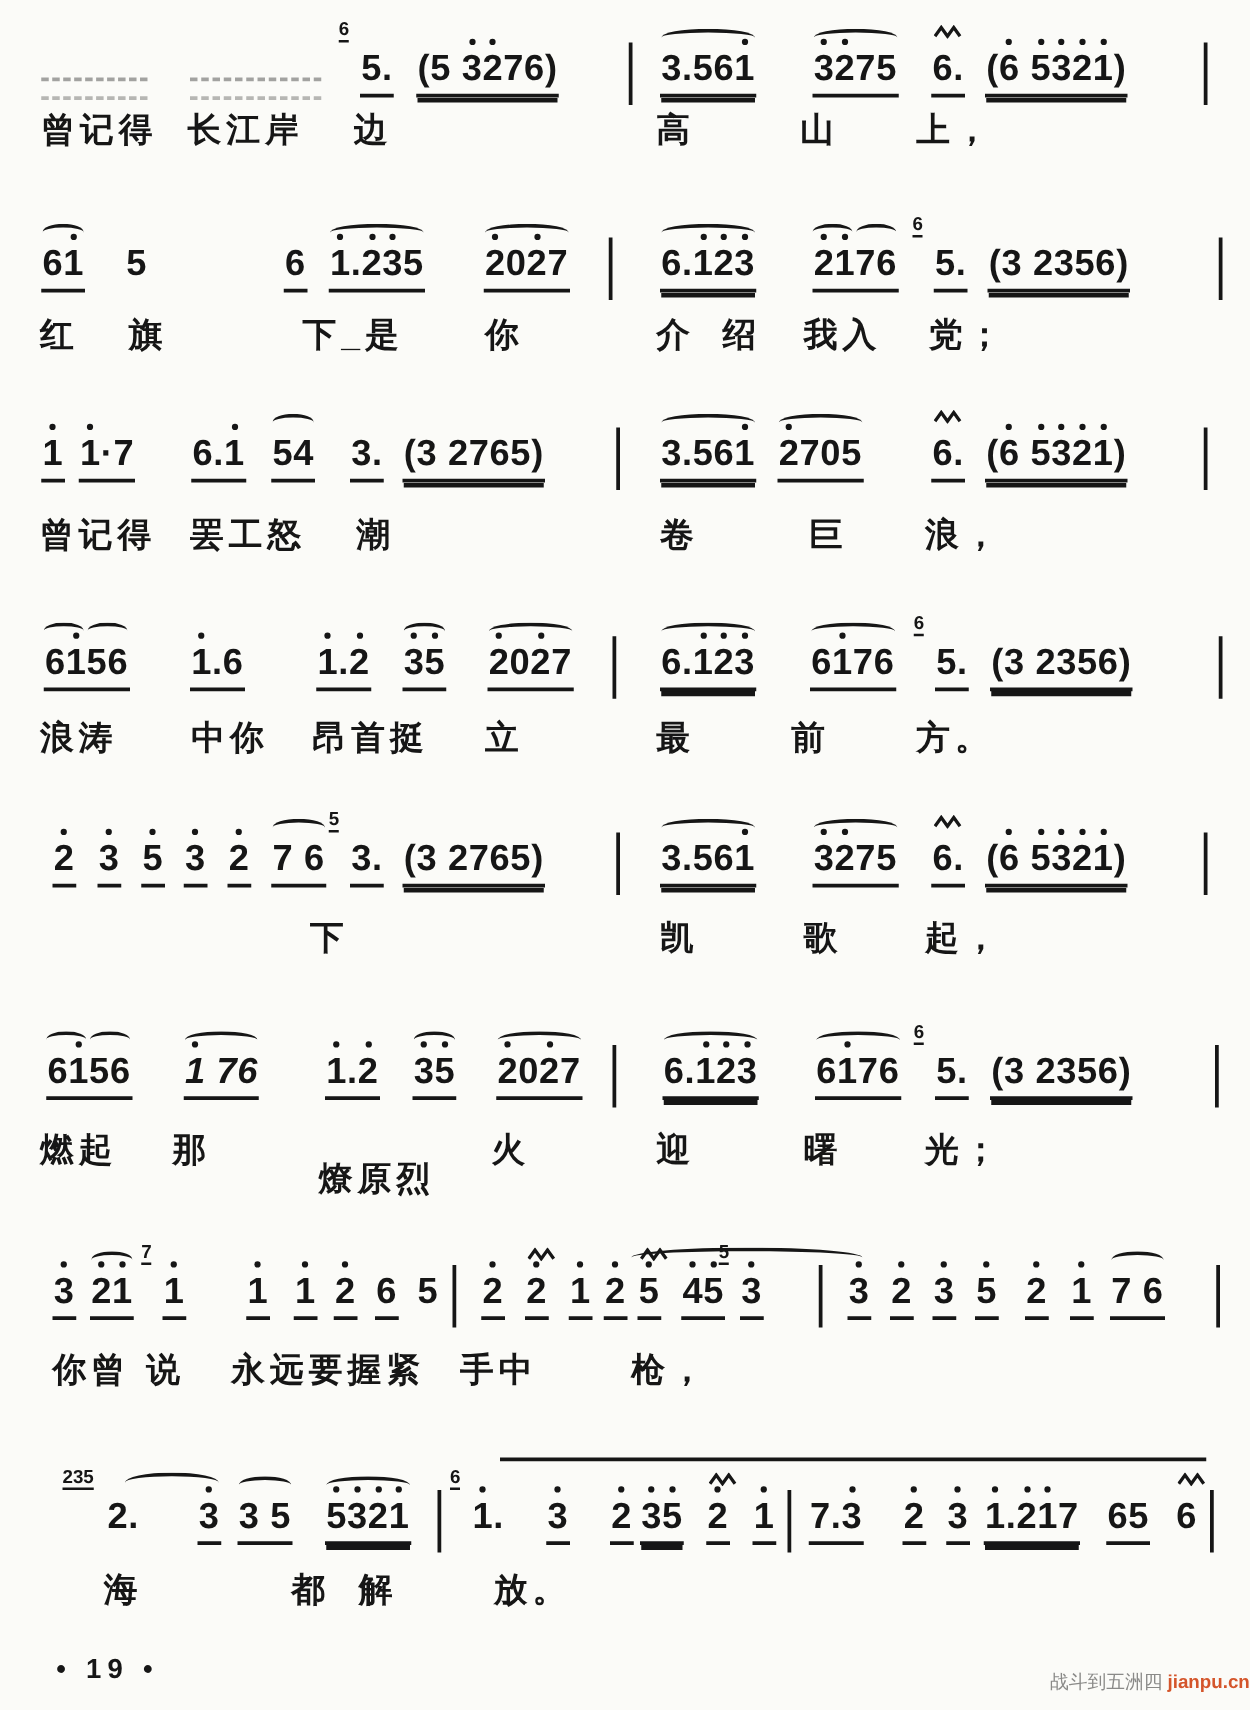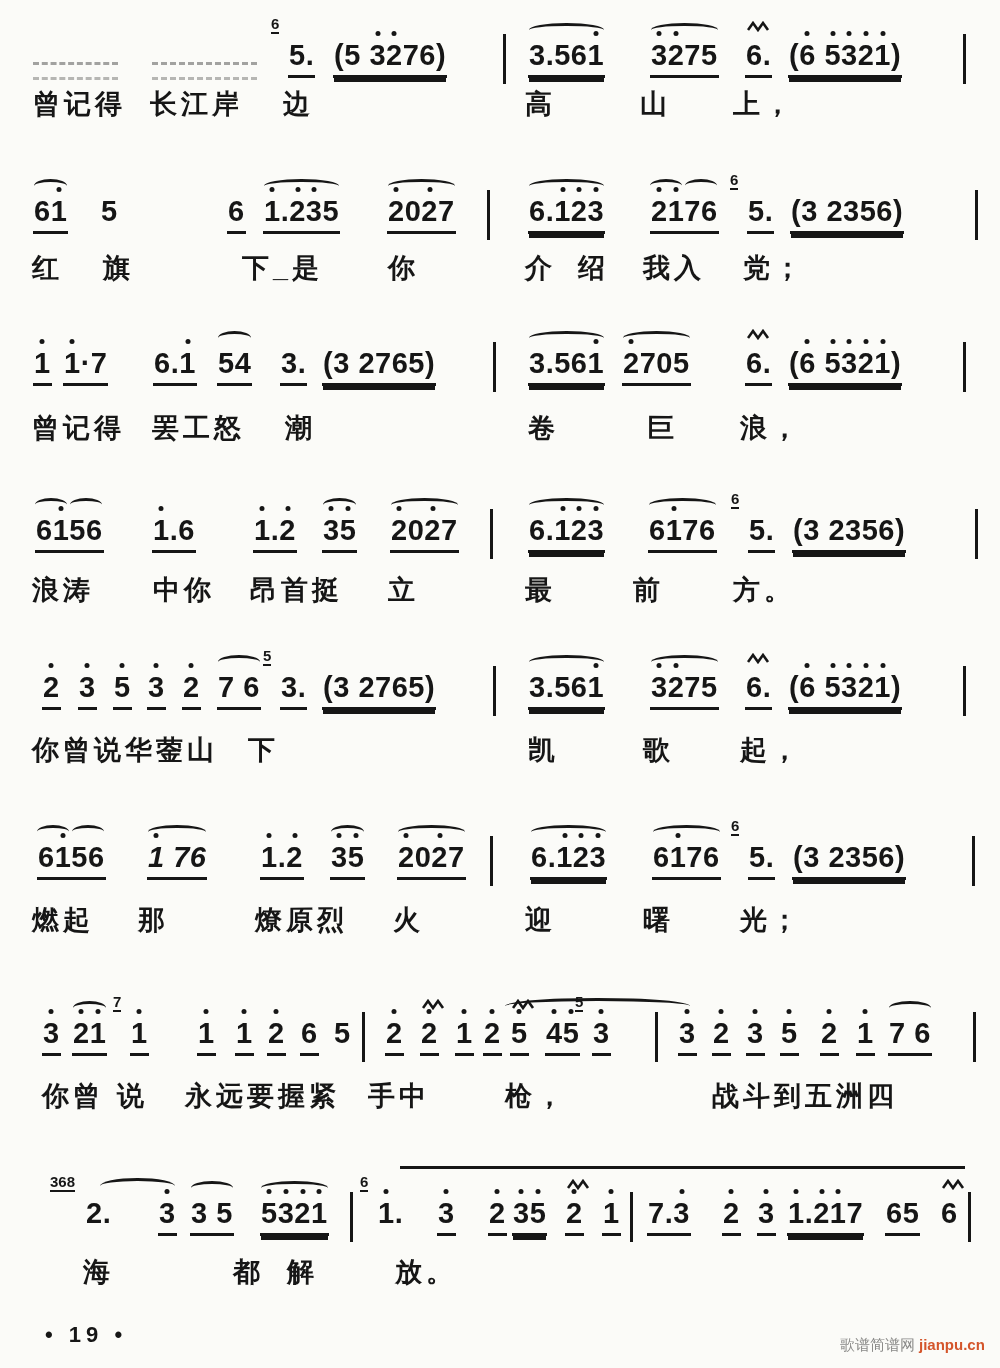--- a/index.html
+++ b/index.html
@@ -172,7 +172,6 @@
           <span class="barline" style="left: 963px;"></span>
         </div>
         <div class="lyrics">
-          <span class="lyr" style="left: 32px;">你曾说华蓥山</span>
           <span class="lyr" style="left: 248px;">下</span>
           <span class="lyr" style="left: 528px;">凯</span>
           <span class="lyr" style="left: 643px;">歌</span>

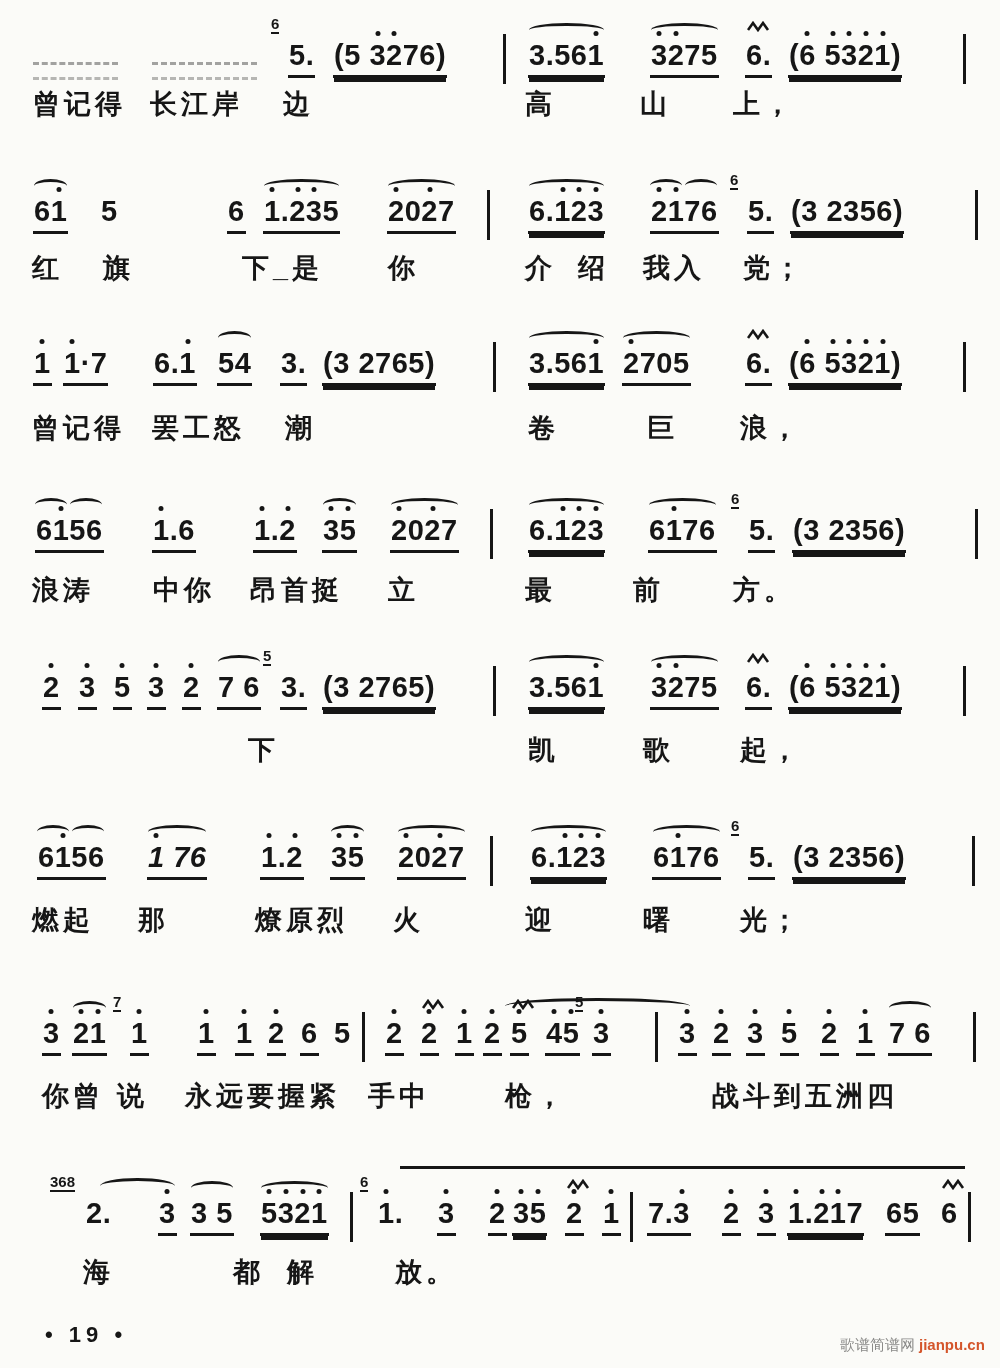--- a/index.html
+++ b/index.html
@@ -195,7 +195,7 @@
         <div class="lyrics">
           <span class="lyr" style="left: 32px;">燃起</span>
           <span class="lyr" style="left: 138px;">那</span>
-          <span class="lyr" style="left: 255px;">燎原烈</span>
+          <span class="lyr" style="left: 255px; margin-top: 23px;">燎原烈</span>
           <span class="lyr" style="left: 393px;">火</span>
           <span class="lyr" style="left: 525px;">迎</span>
           <span class="lyr" style="left: 643px;">曙</span>

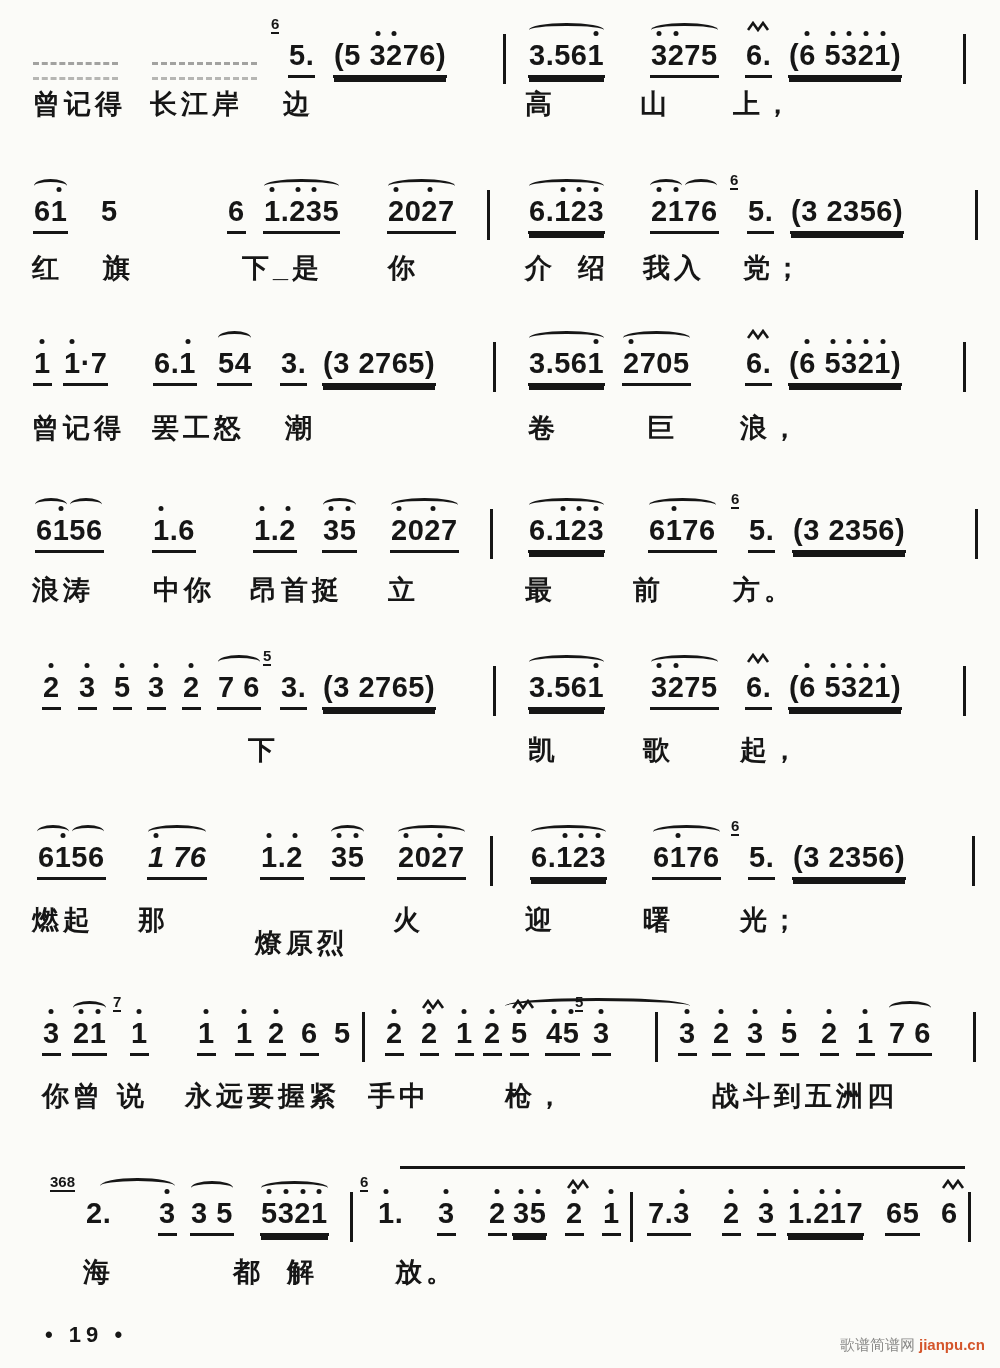--- a/index.html
+++ b/index.html
@@ -241,7 +241,6 @@
           <span class="lyr" style="left: 185px;">永远要握紧</span>
           <span class="lyr" style="left: 368px;">手中</span>
           <span class="lyr" style="left: 505px;">枪，</span>
-          <span class="lyr" style="left: 712px;">战斗到五洲四</span>
         </div>
       </div>
       <div class="system sys8">

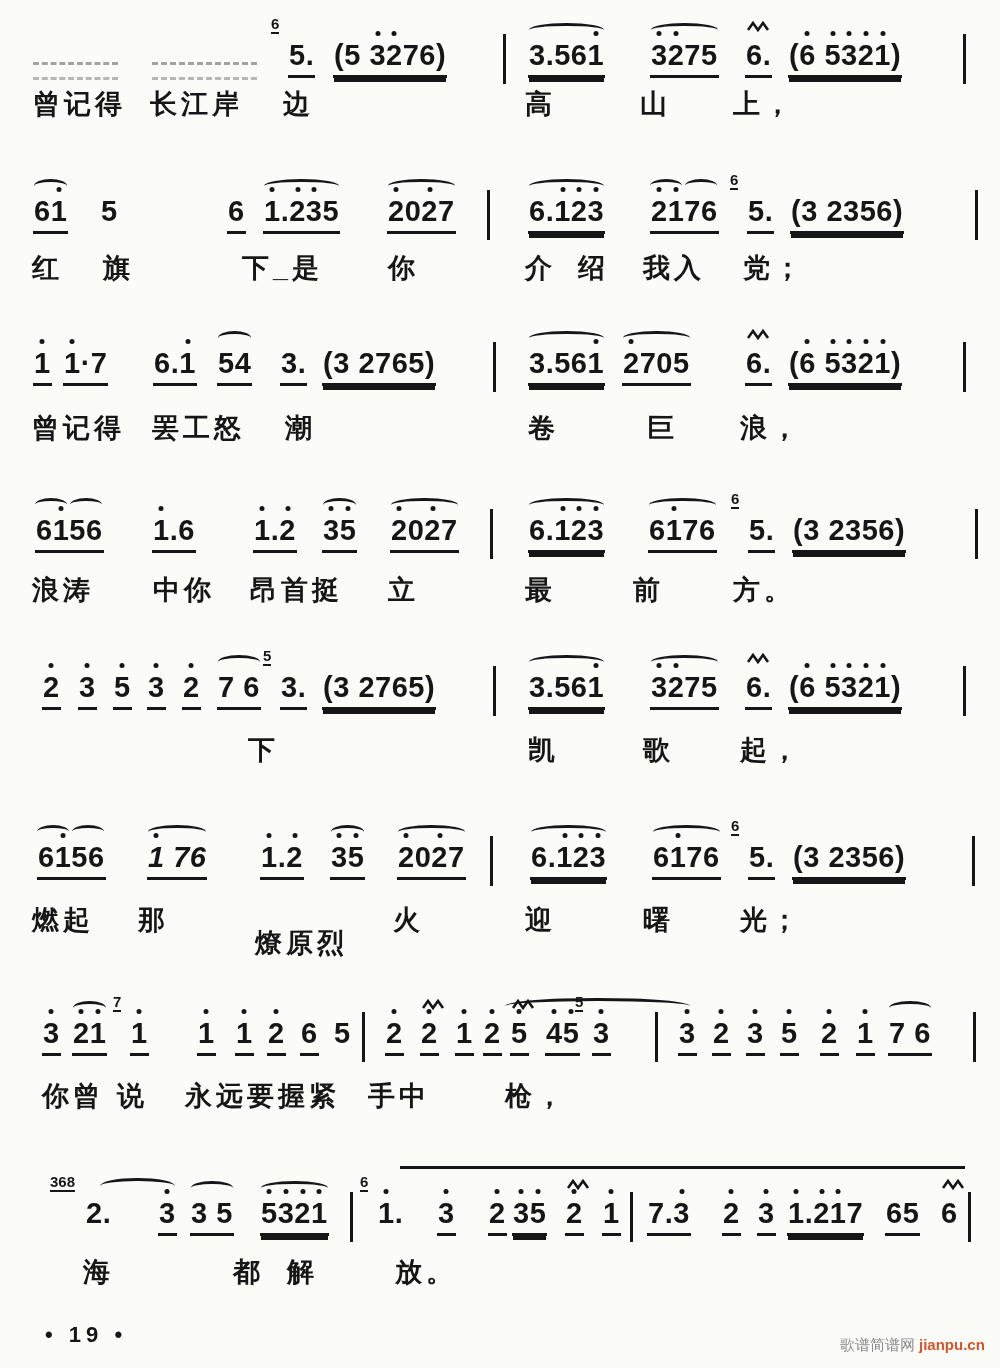--- a/index.html
+++ b/index.html
@@ -245,7 +245,7 @@
       </div>
       <div class="system sys8">
         <div class="notes">
-          <span class="tok" style="left: 85px;"><span class="grace" style="left: -35px;">368</span><span class="main"><span class="ch">2</span><span class="ch">.</span></span></span>
+          <span class="tok" style="left: 85px;"><span class="grace" style="left: -35px;">235</span><span class="main"><span class="ch">2</span><span class="ch">.</span></span></span>
           <span class="arc" style="width: 75px; left: 100px;"></span>
           <span class="tok u1" style="left: 158px;"><span class="main"><span class="ch hd">3</span></span></span>
           <span class="tok u1" style="left: 190px;"><span class="tie"></span><span class="main"><span class="ch">3</span><span class="ch"> </span><span class="ch">5</span></span></span>

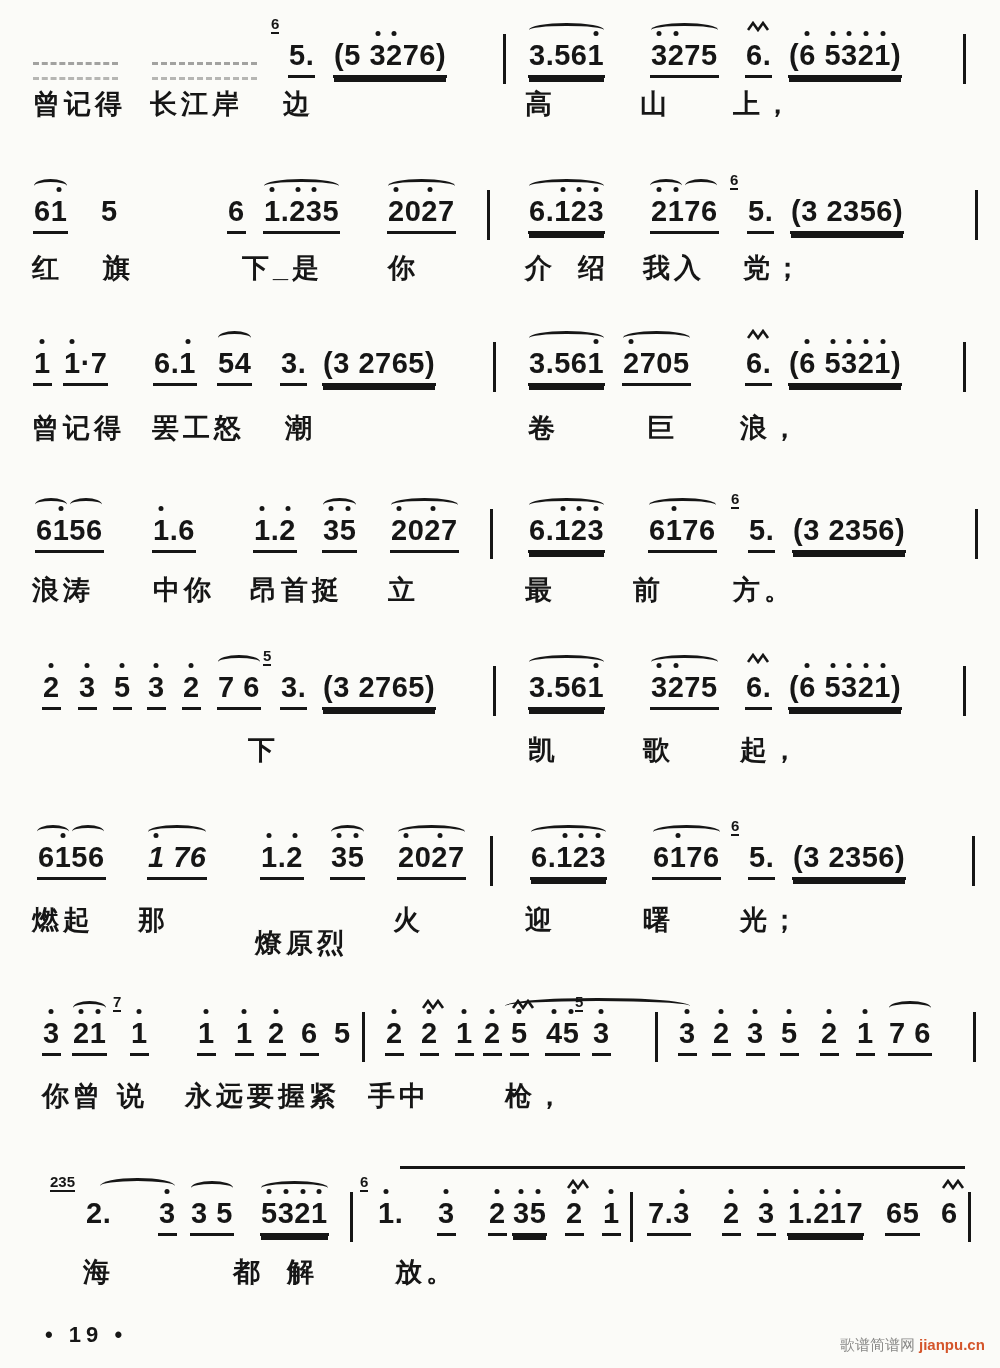--- a/index.html
+++ b/index.html
@@ -280,7 +280,7 @@
       </div>
     </div>
   <div class="pageno">• 19 •</div>
-  <div class="watermark"><span>歌谱简谱网</span><span class="wm-domain">jianpu.cn</span></div>
+  <div class="watermark"><span>战斗到五洲四</span><span class="wm-domain">jianpu.cn</span></div>
 </div>
 
 </body></html>

